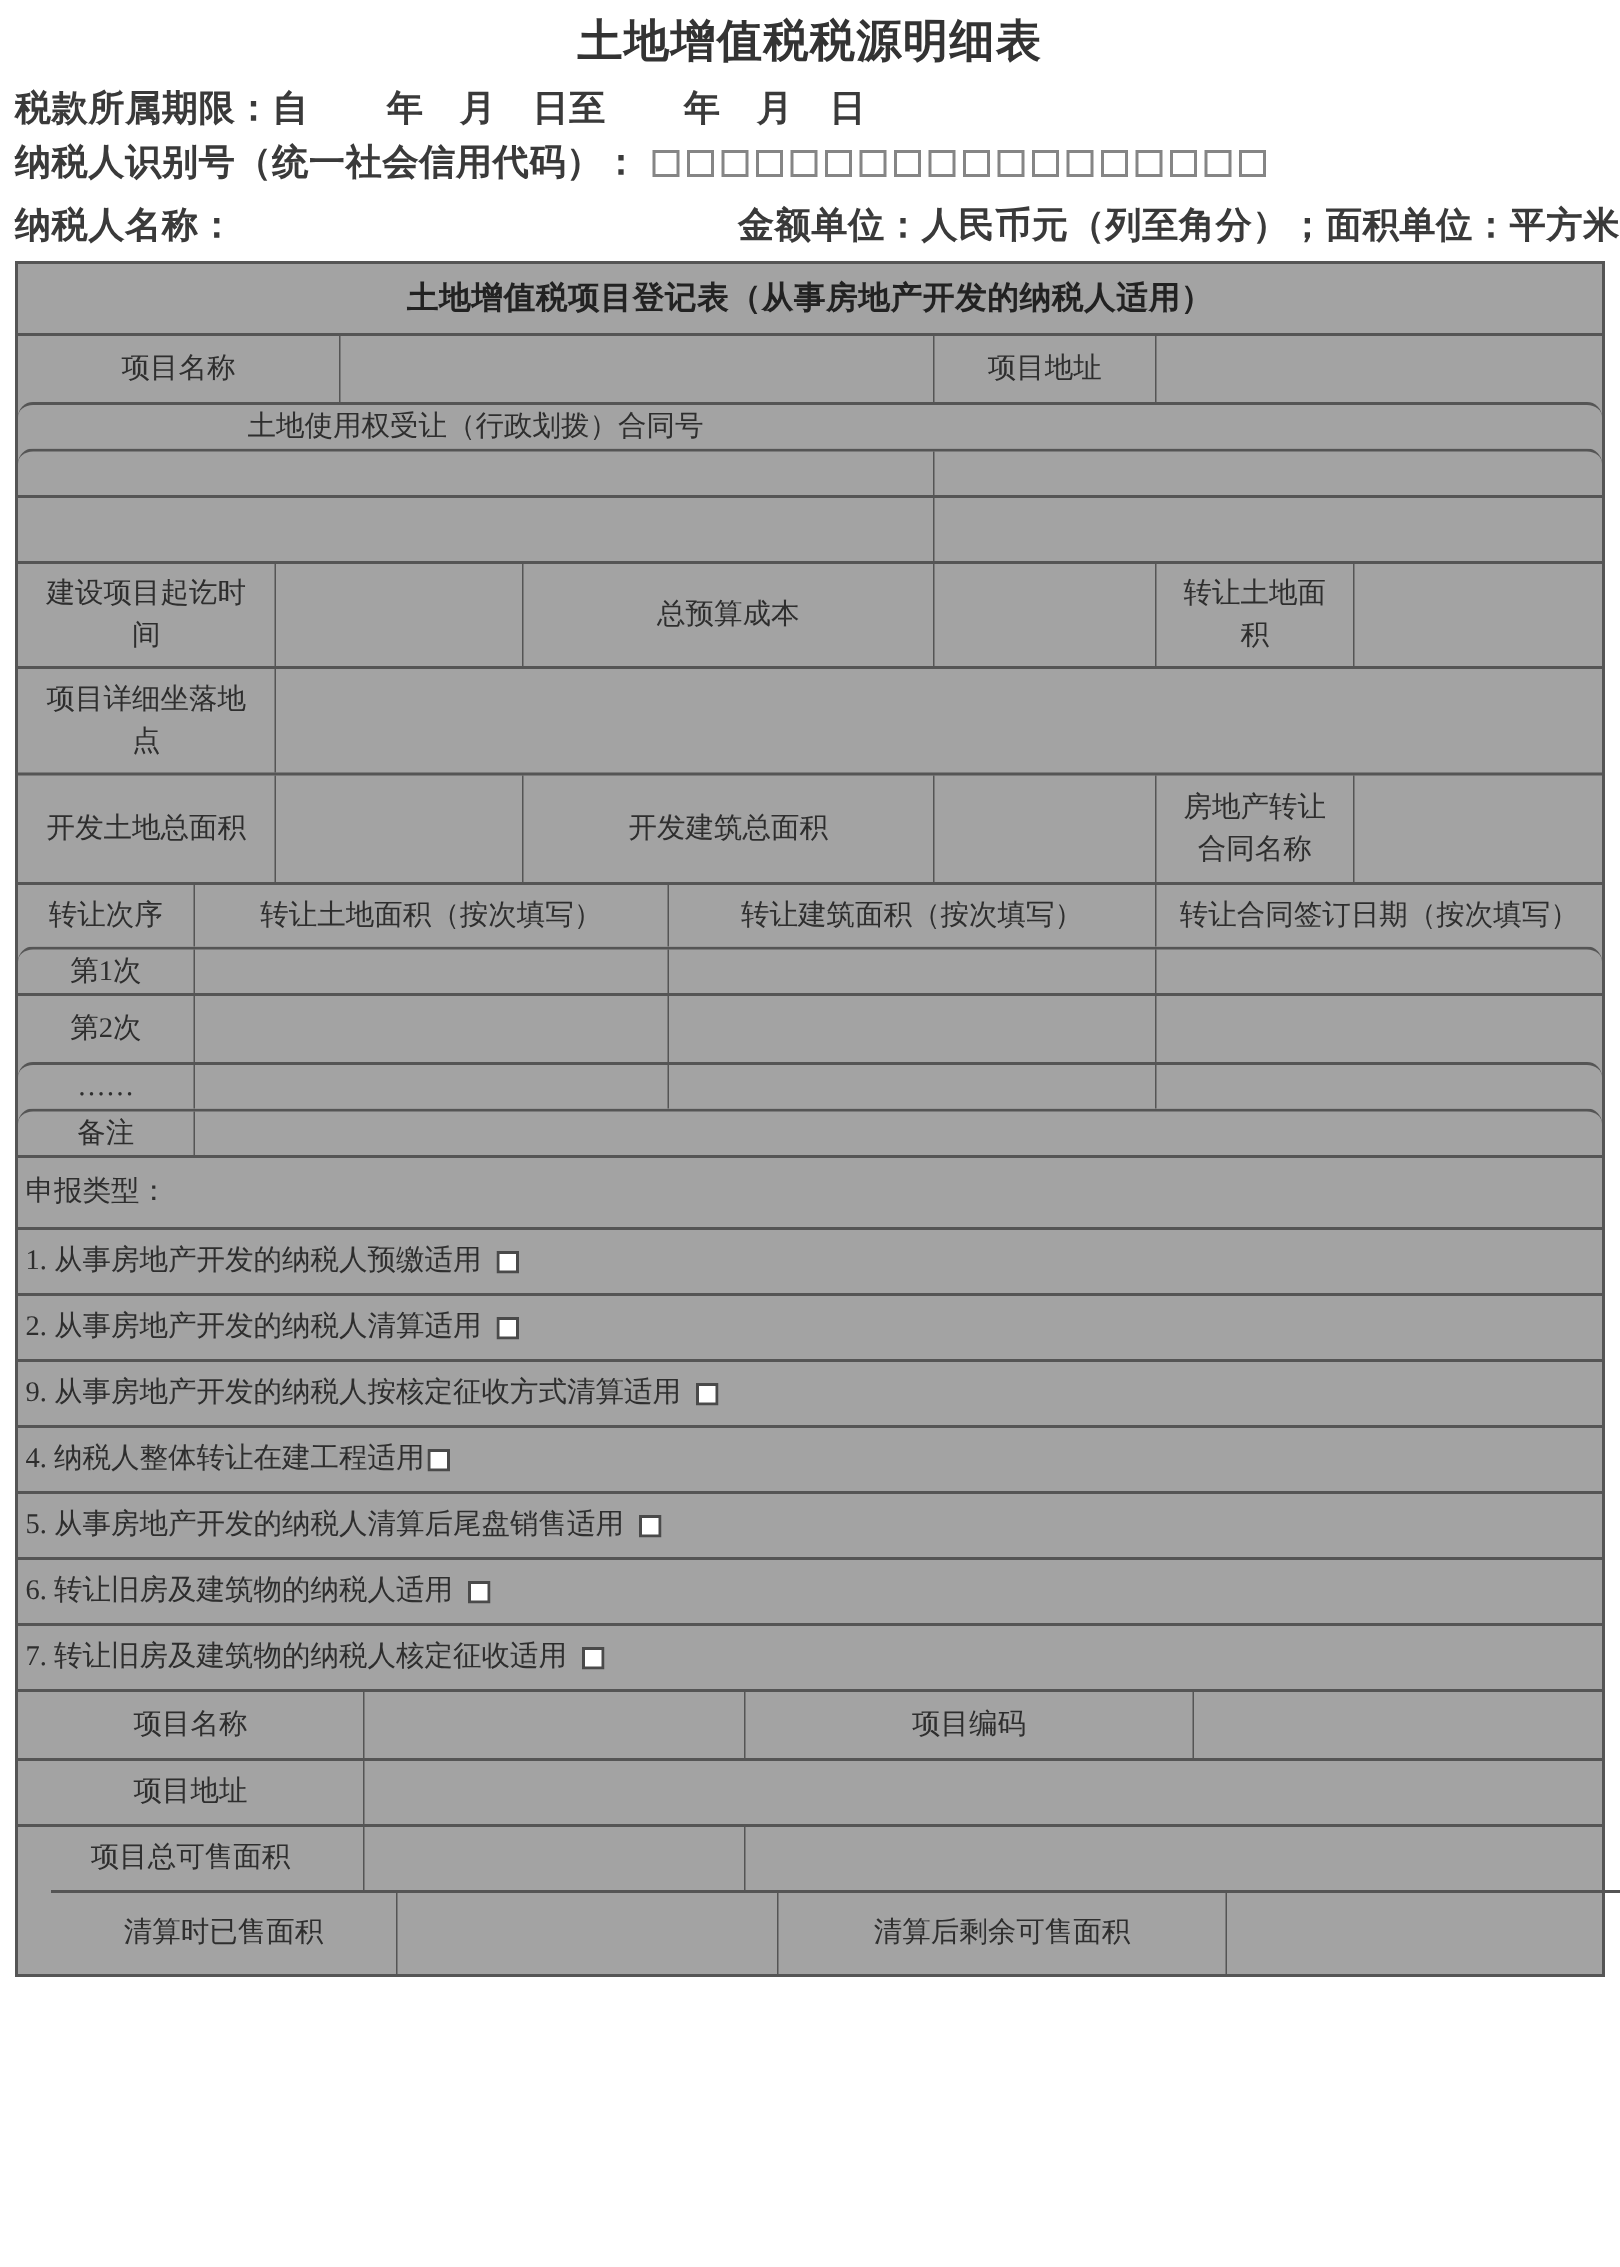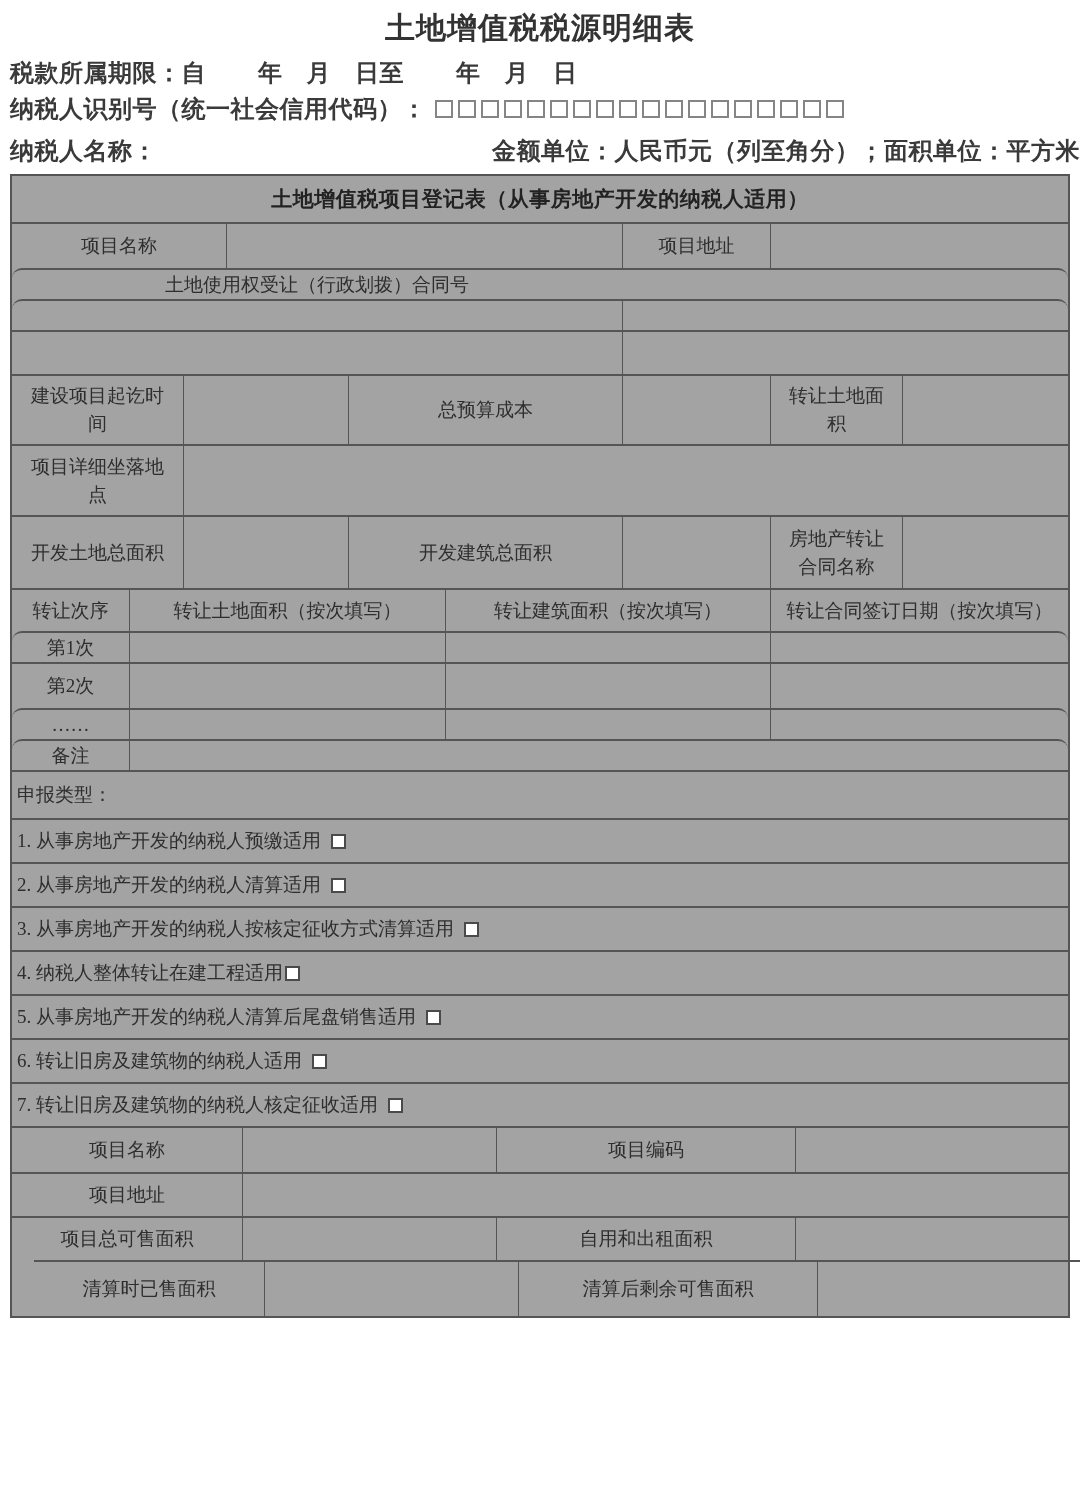--- a/index.html
+++ b/index.html
@@ -212,7 +212,7 @@
 
     <div class="trow h44">
       <div class="c left grow">
-        <span>3. 从事房地产开发的纳税人按核定征收方式清算适用</span>
+        <span>9. 从事房地产开发的纳税人按核定征收方式清算适用</span>
         <span class="cbx"></span>
       </div>
     </div>

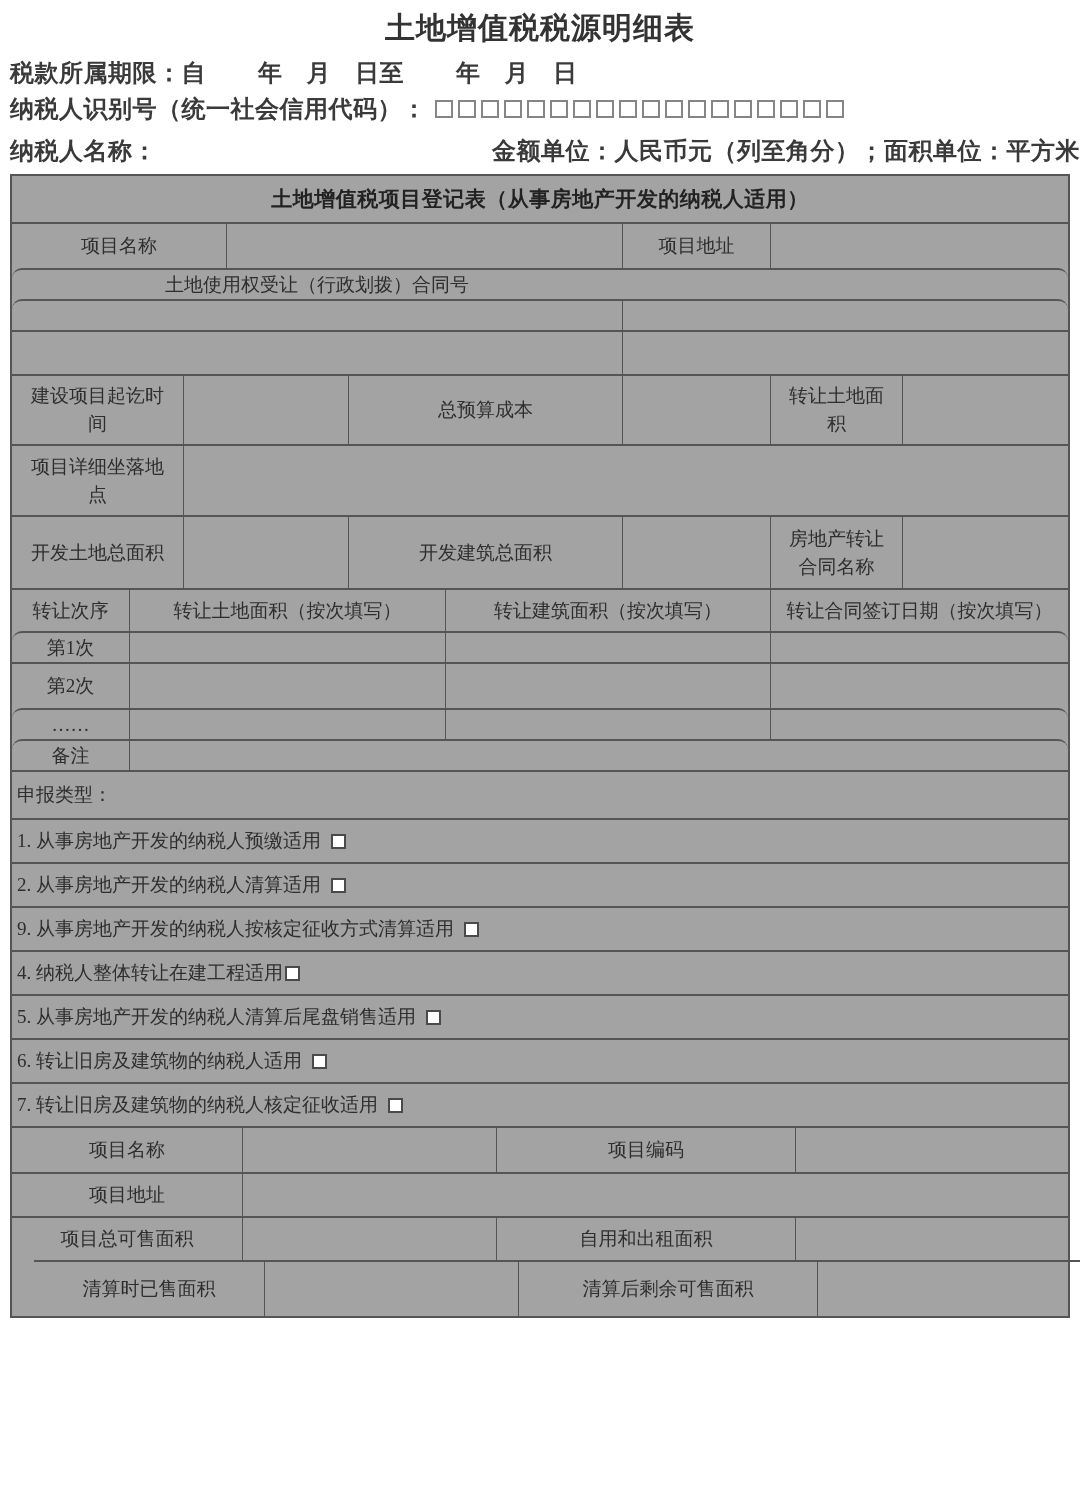--- a/index.html
+++ b/index.html
@@ -260,7 +260,6 @@
     <div class="trow h44">
       <div class="c" style="width:230px">项目总可售面积</div>
       <div class="c" style="width:254px"></div>
-      <div class="c" style="width:299px">自用和出租面积</div>
       <div class="c grow"></div>
     </div>
 

